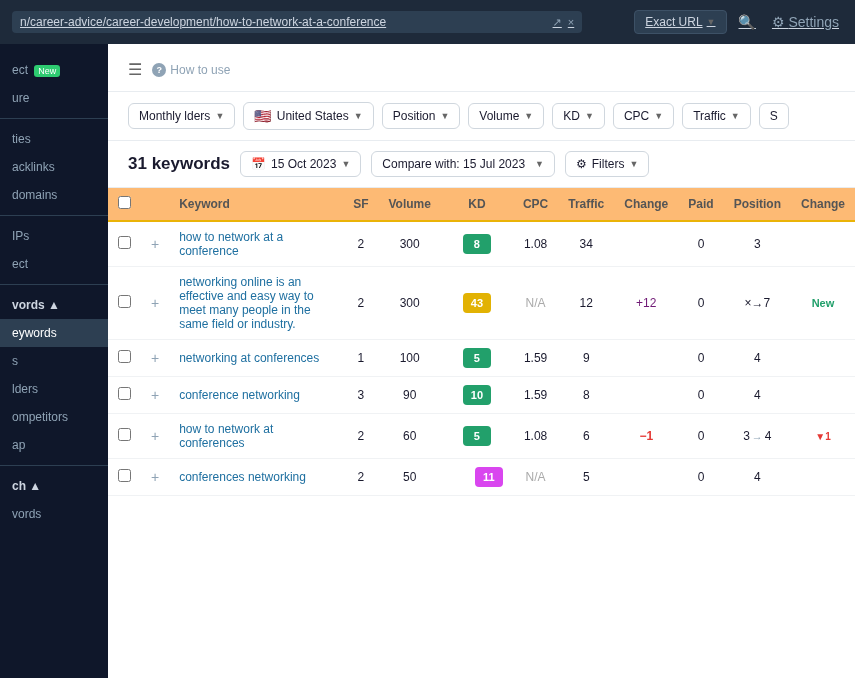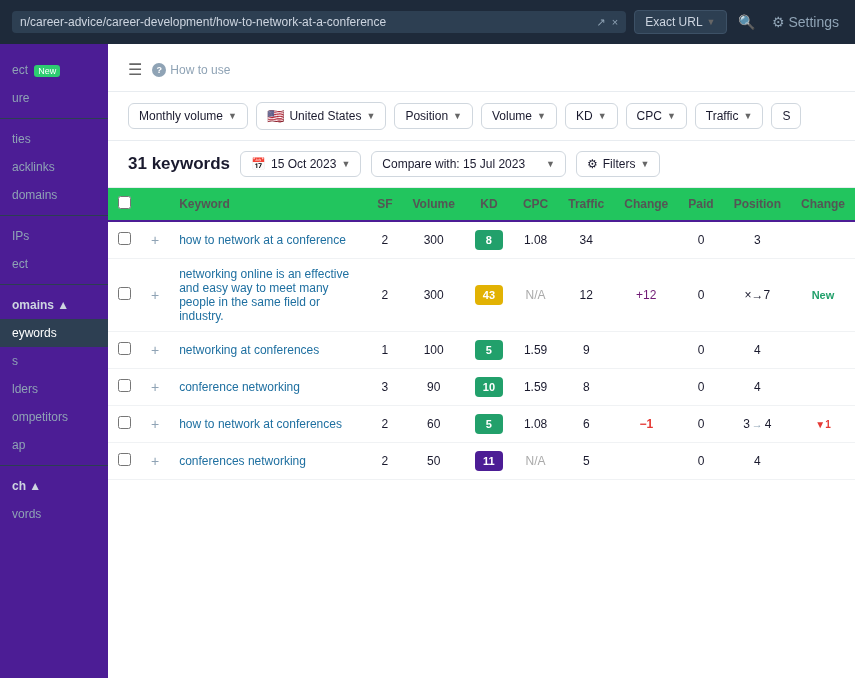--- a/index.html
+++ b/index.html
@@ -13,6 +13,7 @@
       padding: 0 12px;
       gap: 8px;
       color: #cdd5e0;
+      text-decoration: underline;
     }
     .url-bar {
       flex: 1;

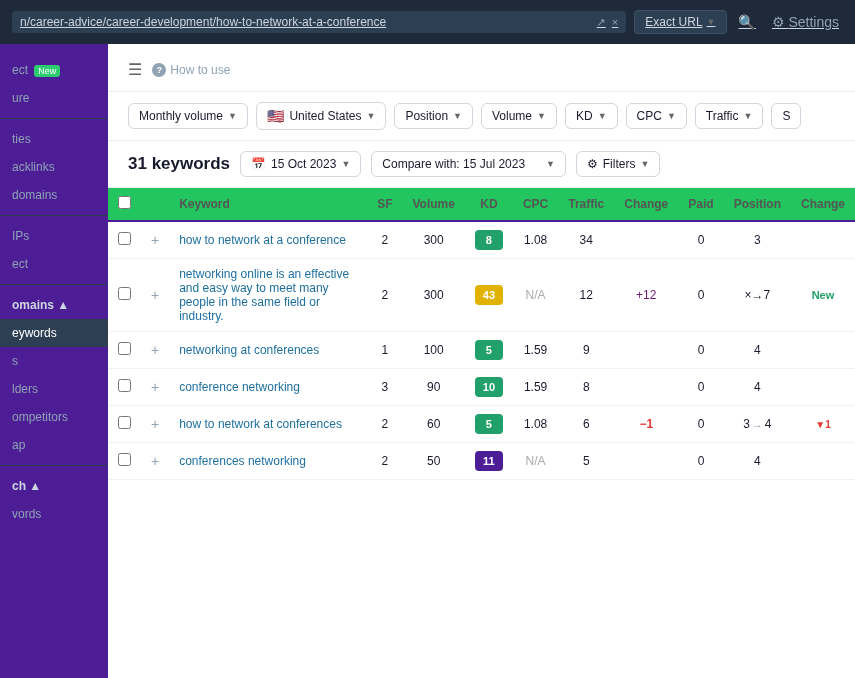--- a/index.html
+++ b/index.html
@@ -36,7 +36,7 @@
       padding: 4px 10px;
       font-size: 12px;
       cursor: pointer;
-      display: flex; align-items: center; gap: 4px;
+      display: flex; align-items: center; gap: 4px; margin-left: 44px;
     }
     .search-icon-btn, .settings-btn {
       background: transparent;

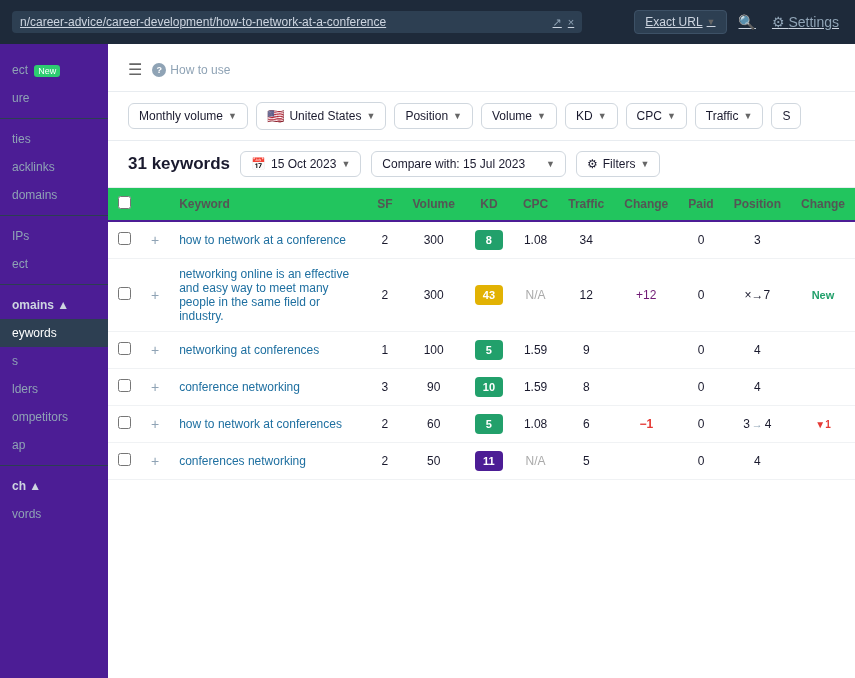--- a/index.html
+++ b/index.html
@@ -51,7 +51,7 @@
 
     .sidebar {
       width: 108px;
-      background: #4c1d95;
+      background: #0f172a;
       padding: 12px 0;
       flex-shrink: 0;
       color: #8fa3b5;

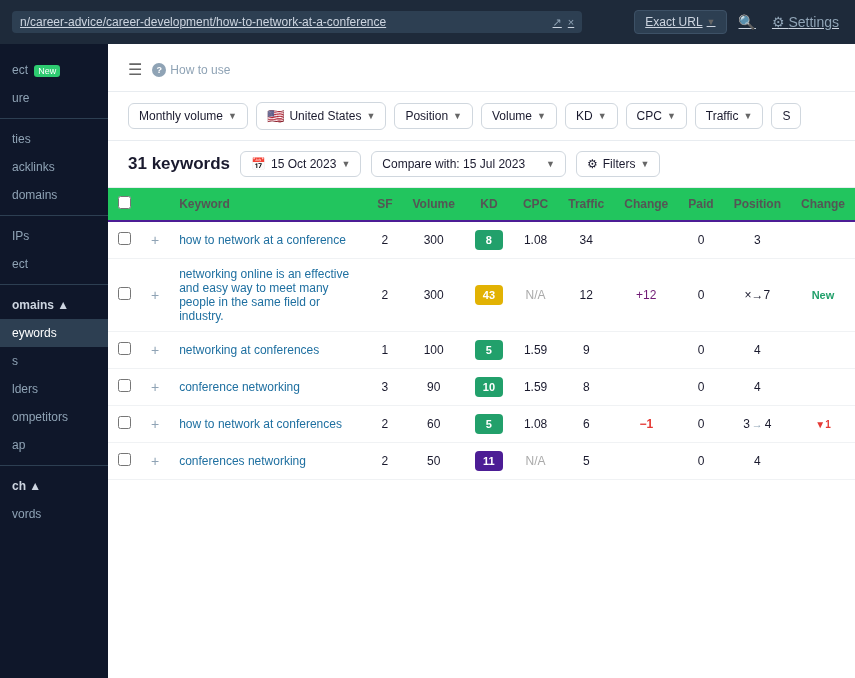--- a/index.html
+++ b/index.html
@@ -262,7 +262,7 @@
 
     <div class="filter-bar">
       <button class="filter-btn">
-        <span>Monthly volume</span>
+        <span>Monthly lders</span>
         <span class="chevron">▼</span>
       </button>
       <button class="filter-btn">

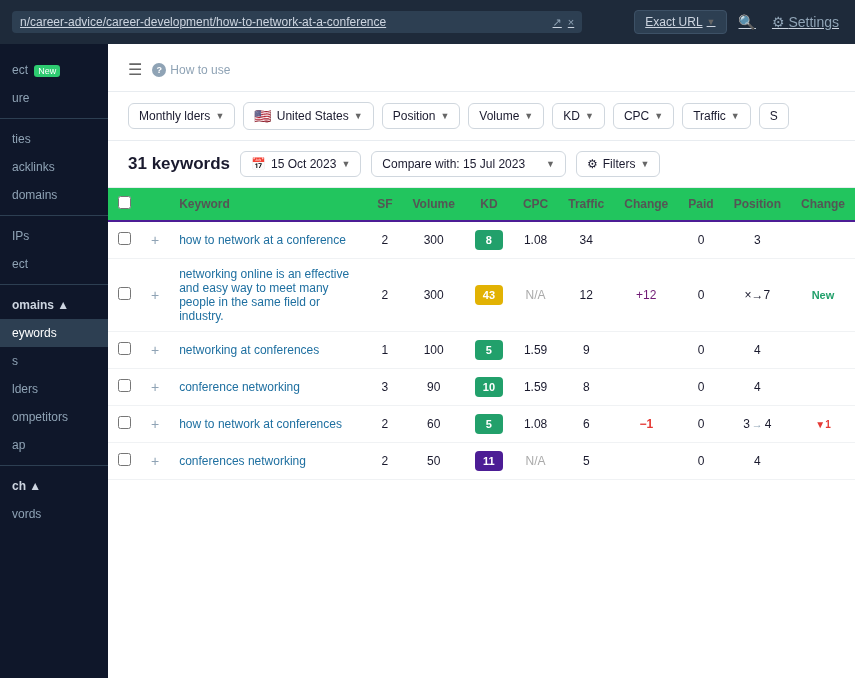--- a/index.html
+++ b/index.html
@@ -138,7 +138,7 @@
       cursor: pointer;
       display: flex;
       align-items: center;
-      gap: 21px;
+      gap: 10px;
       color: #1a1a2e;
     }
     .filters-btn {

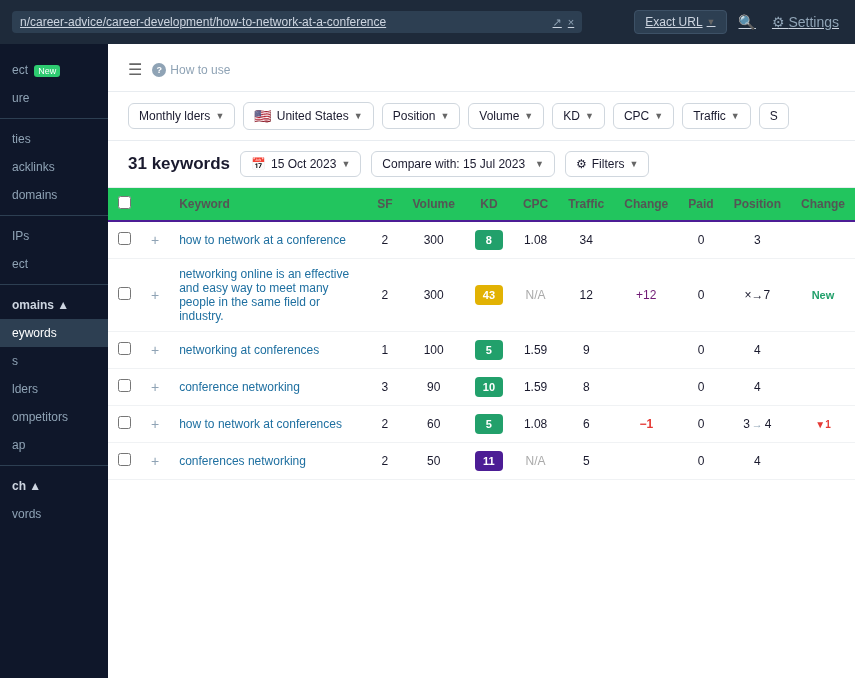--- a/index.html
+++ b/index.html
@@ -157,7 +157,7 @@
 
     .table-container { overflow-x: auto; }
     table { width: 100%; border-collapse: collapse; }
-    thead tr { border-bottom: 2px solid #4c1d95; background: #22c55e; }
+    thead tr { border-bottom: 2px solid #eab308; background: #fdba74; }
     th {
       padding: 8px 10px;
       text-align: left;

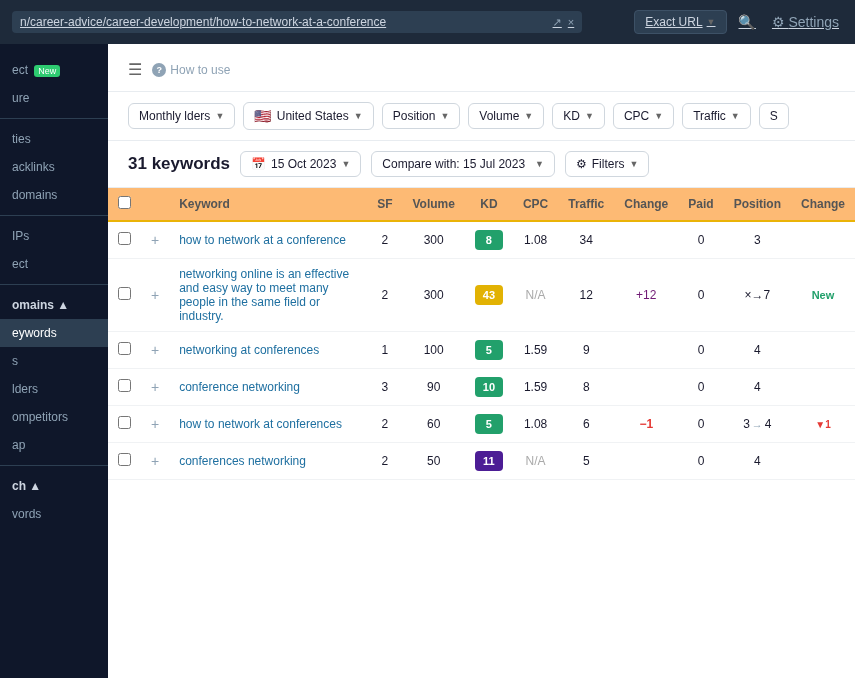--- a/index.html
+++ b/index.html
@@ -236,7 +236,7 @@
     <div class="sidebar-item"><span>ect</span></div>
     <div class="sidebar-divider"></div>
     <div class="sidebar-item header">
-        <span>omains ▲</span>
+        <span>vords ▲</span>
       </div>
     <div class="sidebar-item active"><span>eywords</span></div>
     <div class="sidebar-item"><span>s</span></div>

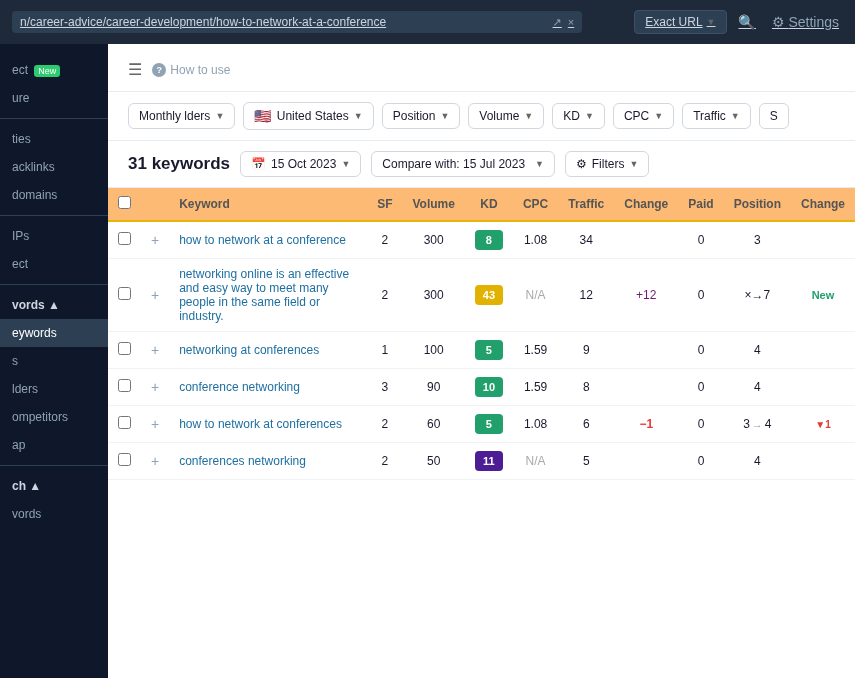--- a/index.html
+++ b/index.html
@@ -191,7 +191,7 @@
     }
     .kd-green { background: #22a06b; }
     .kd-yellow { background: #e2b203; }
-    .kd-orange { background: #4c1d95; }
+    .kd-orange { background: #d946ef; margin-left: 24px; }
     .change-pos { color: #701a75; font-weight: 400; }
     .change-neg { color: #e53935; font-weight: 600; }
     .arrow-right { color: #8fa3b5; font-size: 11px; margin: 0 2px; }

